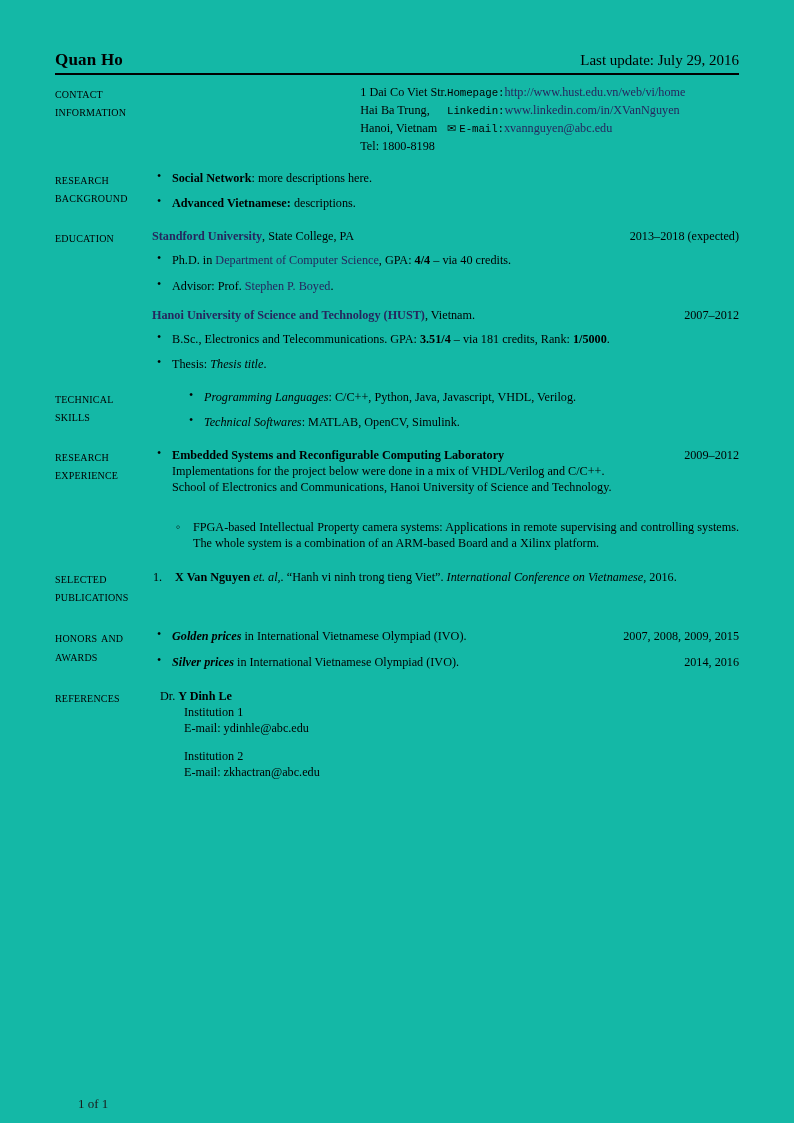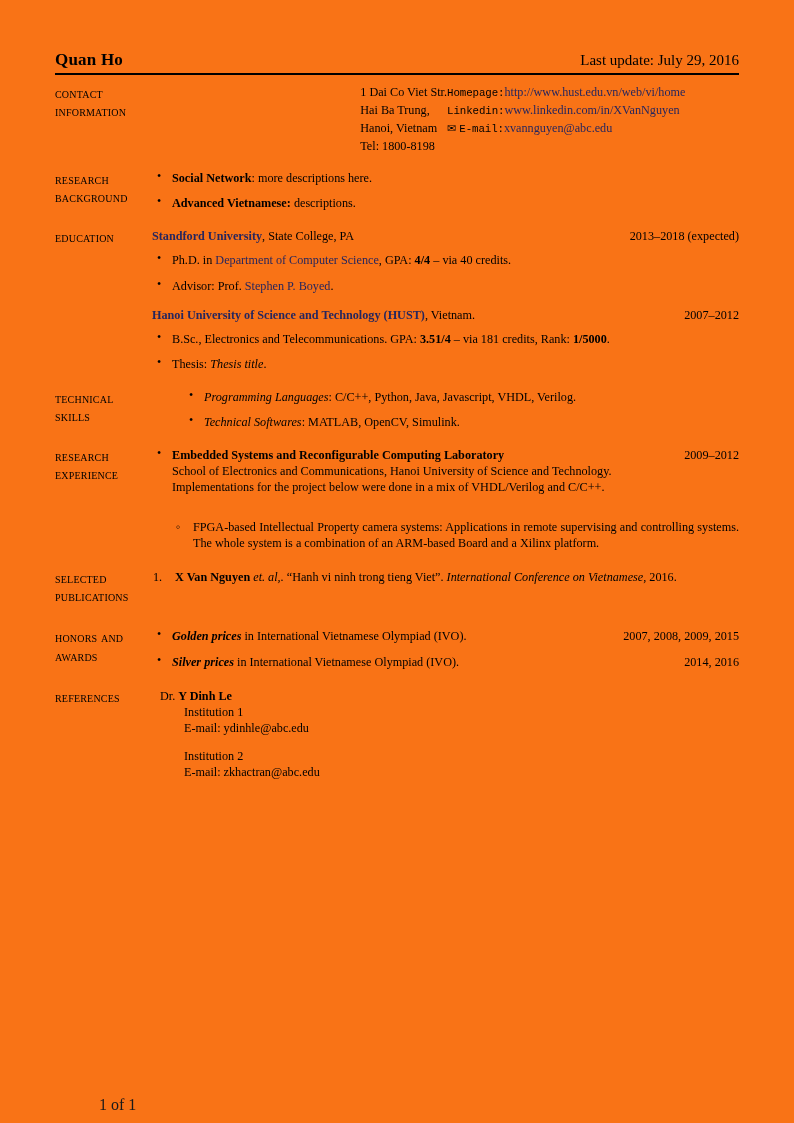--- a/index.html
+++ b/index.html
@@ -15,7 +15,7 @@
     position: relative;
     width: 794px;
     height: 1123px;
-    background: #f97316;
+    background: #14b8a6;
     margin: 0 auto;
     overflow: hidden;
   }

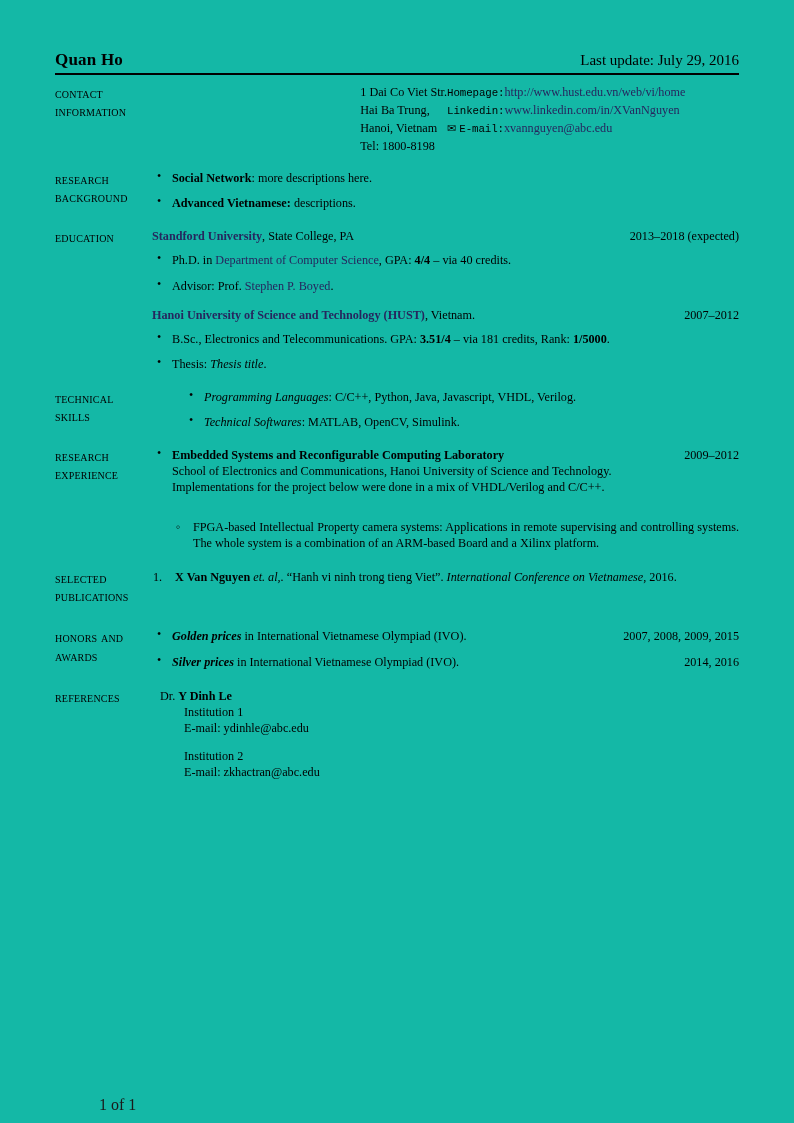--- a/index.html
+++ b/index.html
@@ -285,8 +285,8 @@
               <div class="grow"><b>Embedded Systems and Reconfigurable Computing Laboratory</b></div>
               <div class="date">2009–2012</div>
             </div>
+            <div class="exp-sub">Implementations for the project below were done in a mix of VHDL/Verilog and C/C++.</div>
             <div class="exp-sub">School of Electronics and Communications, Hanoi University of Science and Technology.</div>
-            <div class="exp-sub">Implementations for the project below were done in a mix of VHDL/Verilog and C/C++.</div>
             <ul class="circ">
               <li>FPGA-based Intellectual Property camera systems: Applications in remote supervising and controlling systems. The whole system is a combination of an ARM-based Board and a Xilinx platform.</li>
             </ul>

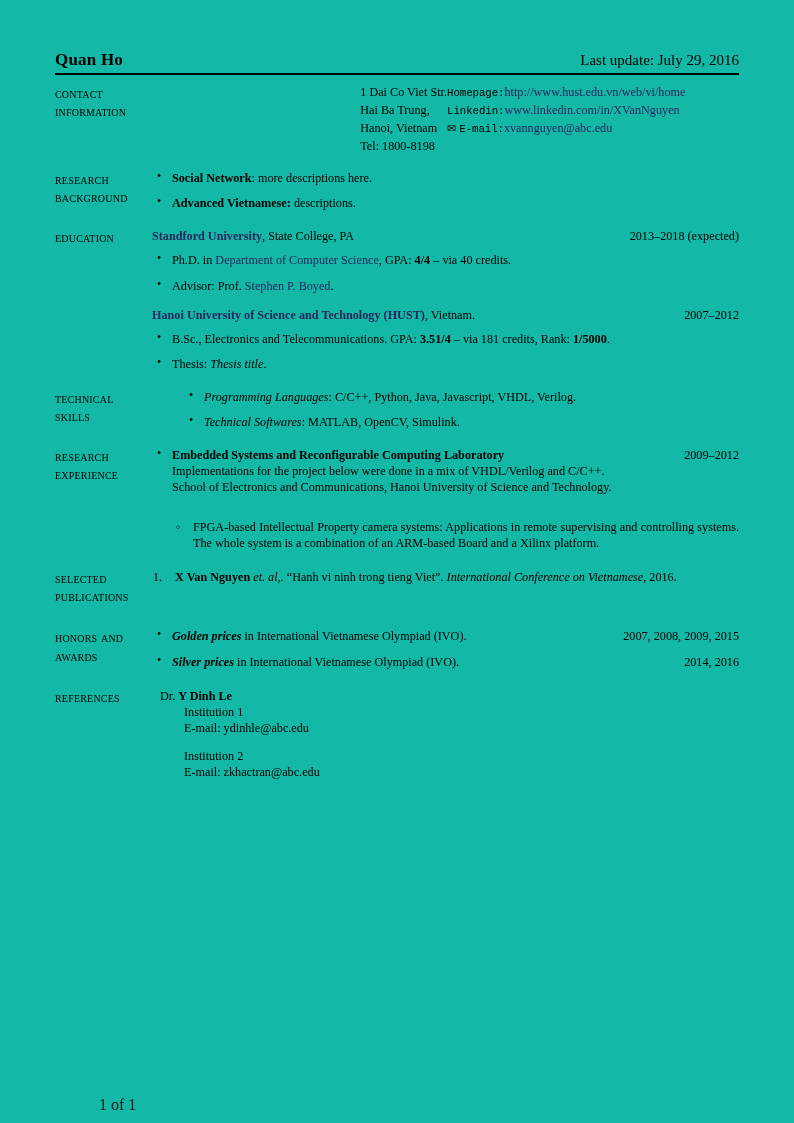--- a/index.html
+++ b/index.html
@@ -176,9 +176,9 @@
   
   .footer {
     position: absolute;
-    left: 99px;
+    left: 78px;
     top: 1096px;
-    font-size: 16px;
+    font-size: 13px;
     color: #1a1a1a;
   }
 </style>

